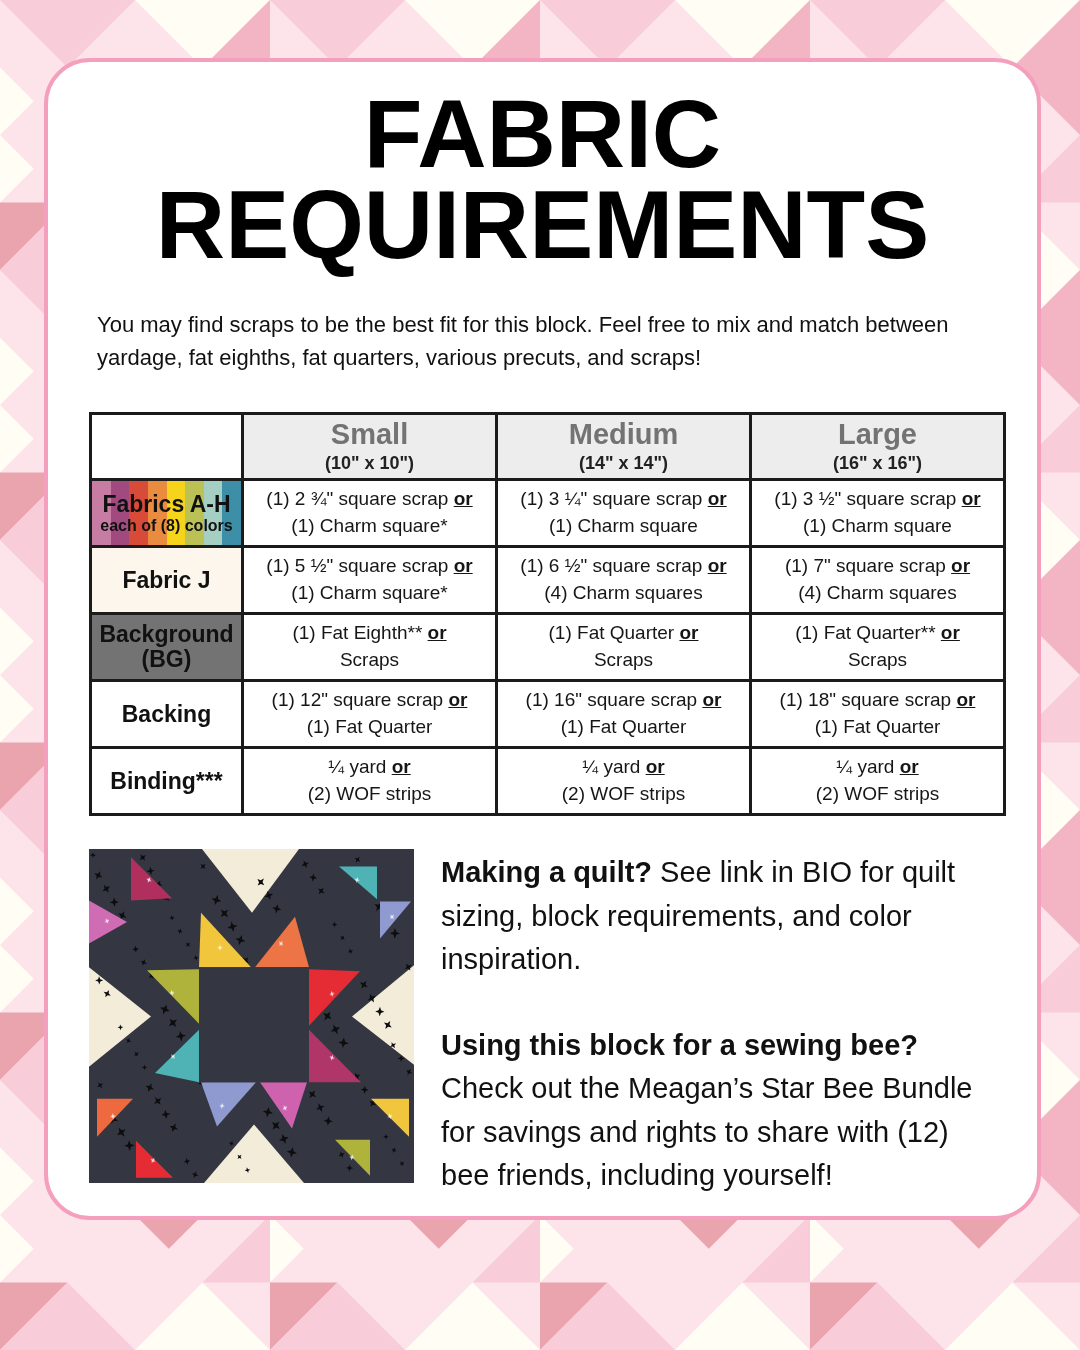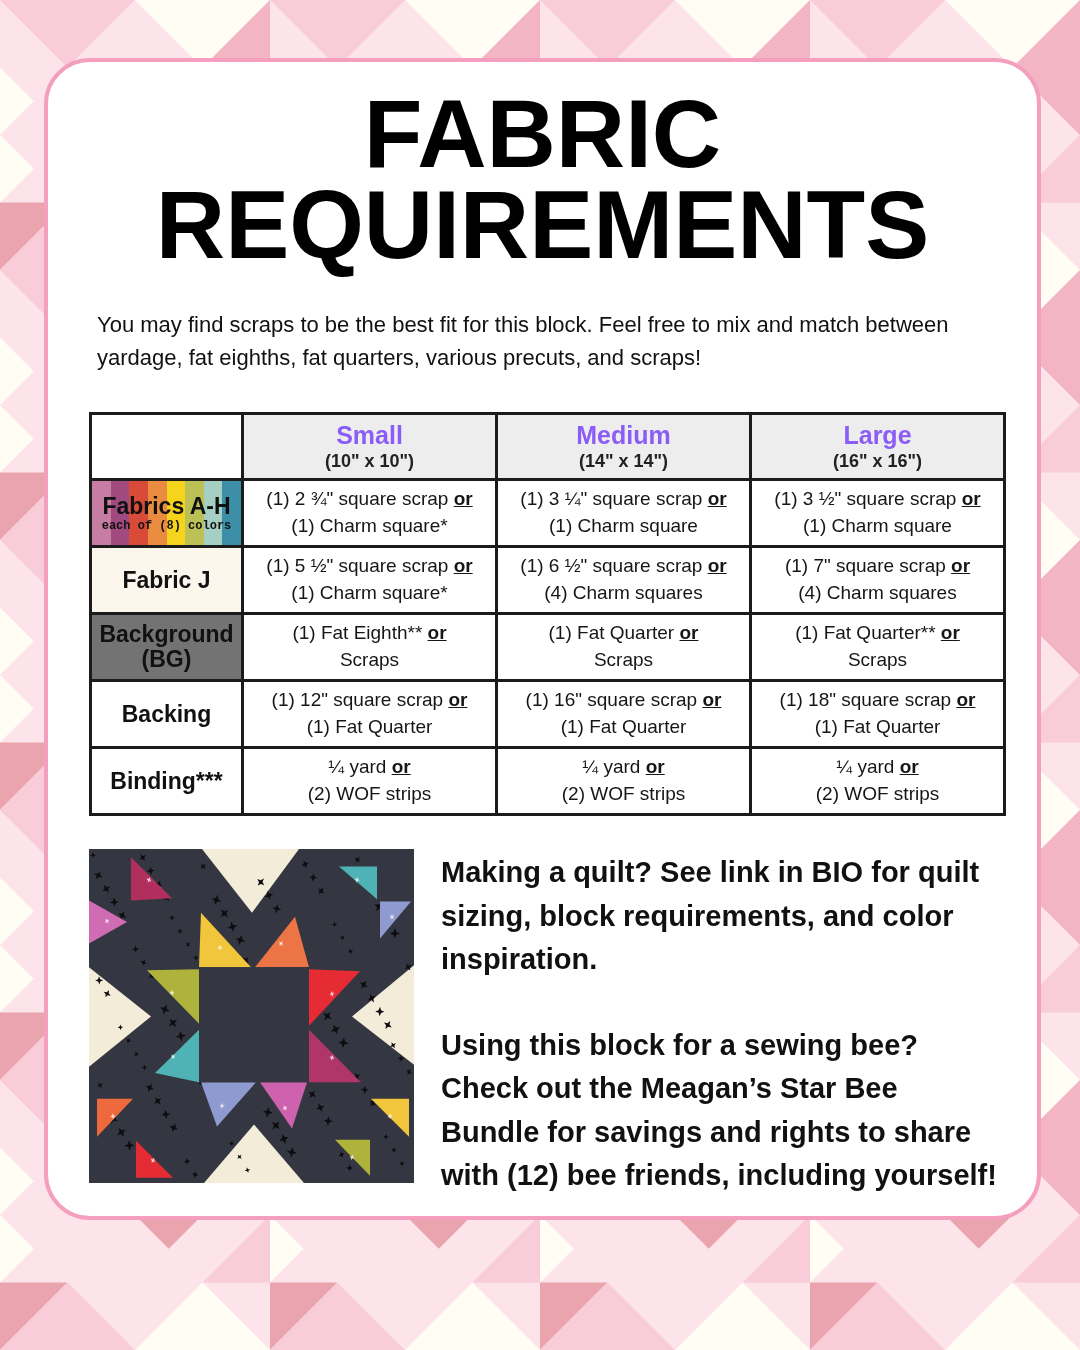--- a/index.html
+++ b/index.html
@@ -25,7 +25,7 @@
   }
   .corner-cell { border-top:hidden; border-left:hidden; background:transparent; width:152px; }
   thead th.size-col { background:#ededed; width:254px; height:66px; }
-  .col-name { font-size:25px; font-weight:bold; color:#8b5cf6; line-height:1.1; }
+  .col-name { font-size:29px; font-weight:bold; color:#737373; line-height:1.1; }
   .col-size { font-size:18px; color:#222; margin-top:2px; }
   tbody tr { height:67px; }
   th.row-label { font-weight:bold; font-size:23px; color:#111; width:152px; position:relative; }

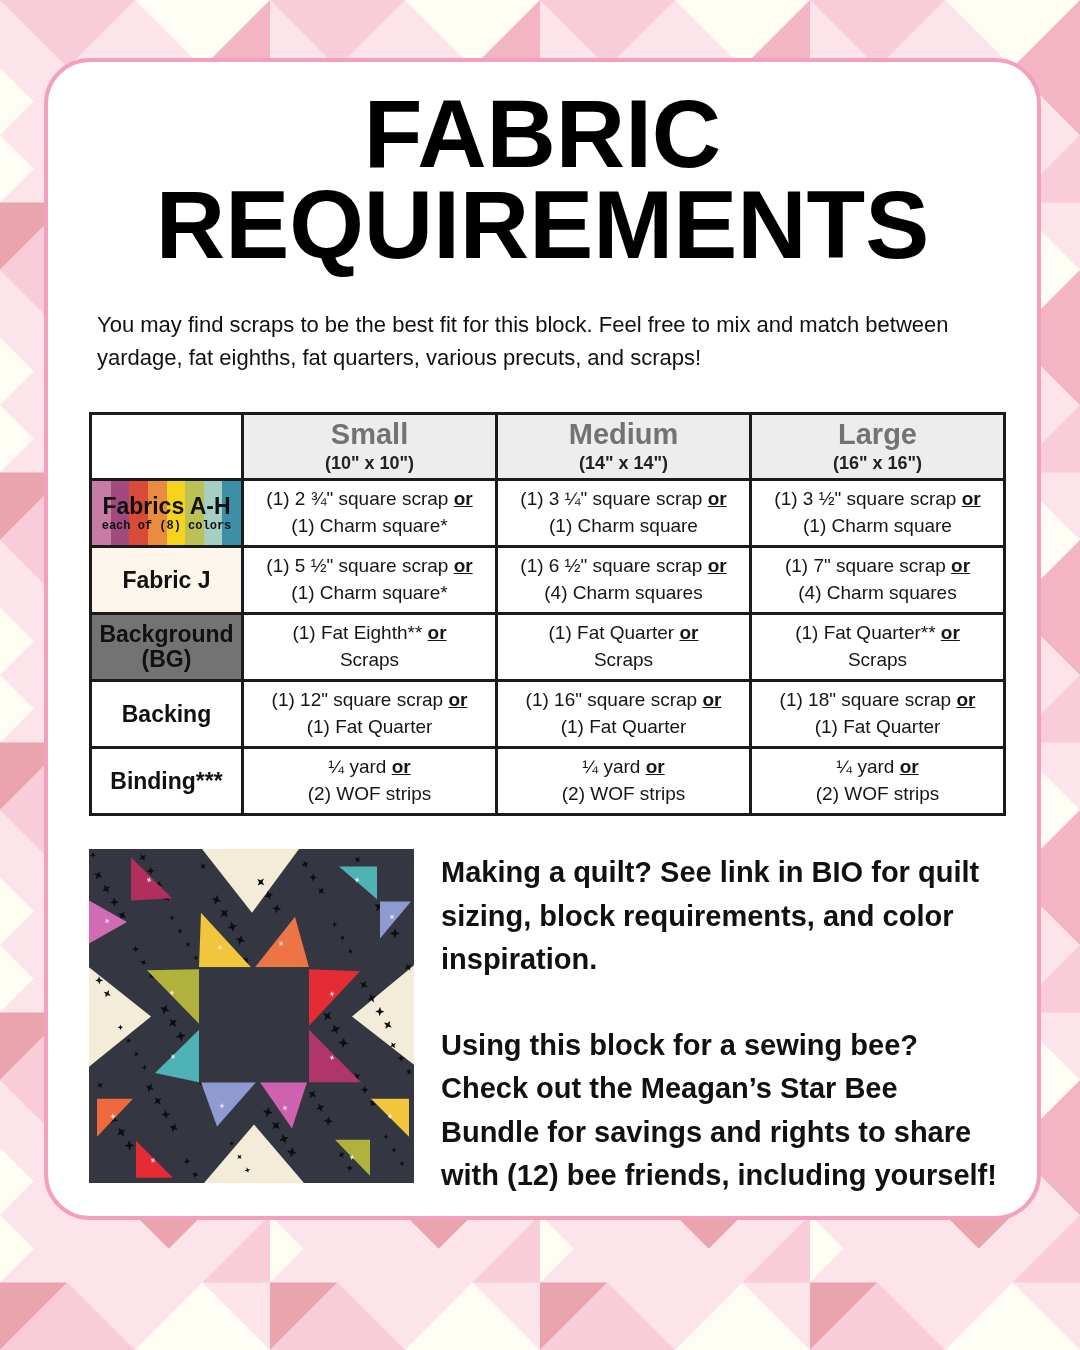--- a/index.html
+++ b/index.html
@@ -34,7 +34,7 @@
   th.row-label .stripes { position:absolute; inset:0; display:flex; }
   th.row-label .stripe { flex:1 1 auto; }
   th.row-label .label-wrap { position:relative; line-height:1.12; }
-  th.row-label .sub { font-size:12px; font-weight:bold; line-height:1.1;font-family:Liberation Mono, monospace; }
+  th.row-label .sub { font-size:16px; font-weight:bold; line-height:1.1; }
   td .cell-line { font-size:19px; line-height:1.42; color:#161616; }
   td .cell-line b { font-weight:bold;text-decoration:underline; }
 

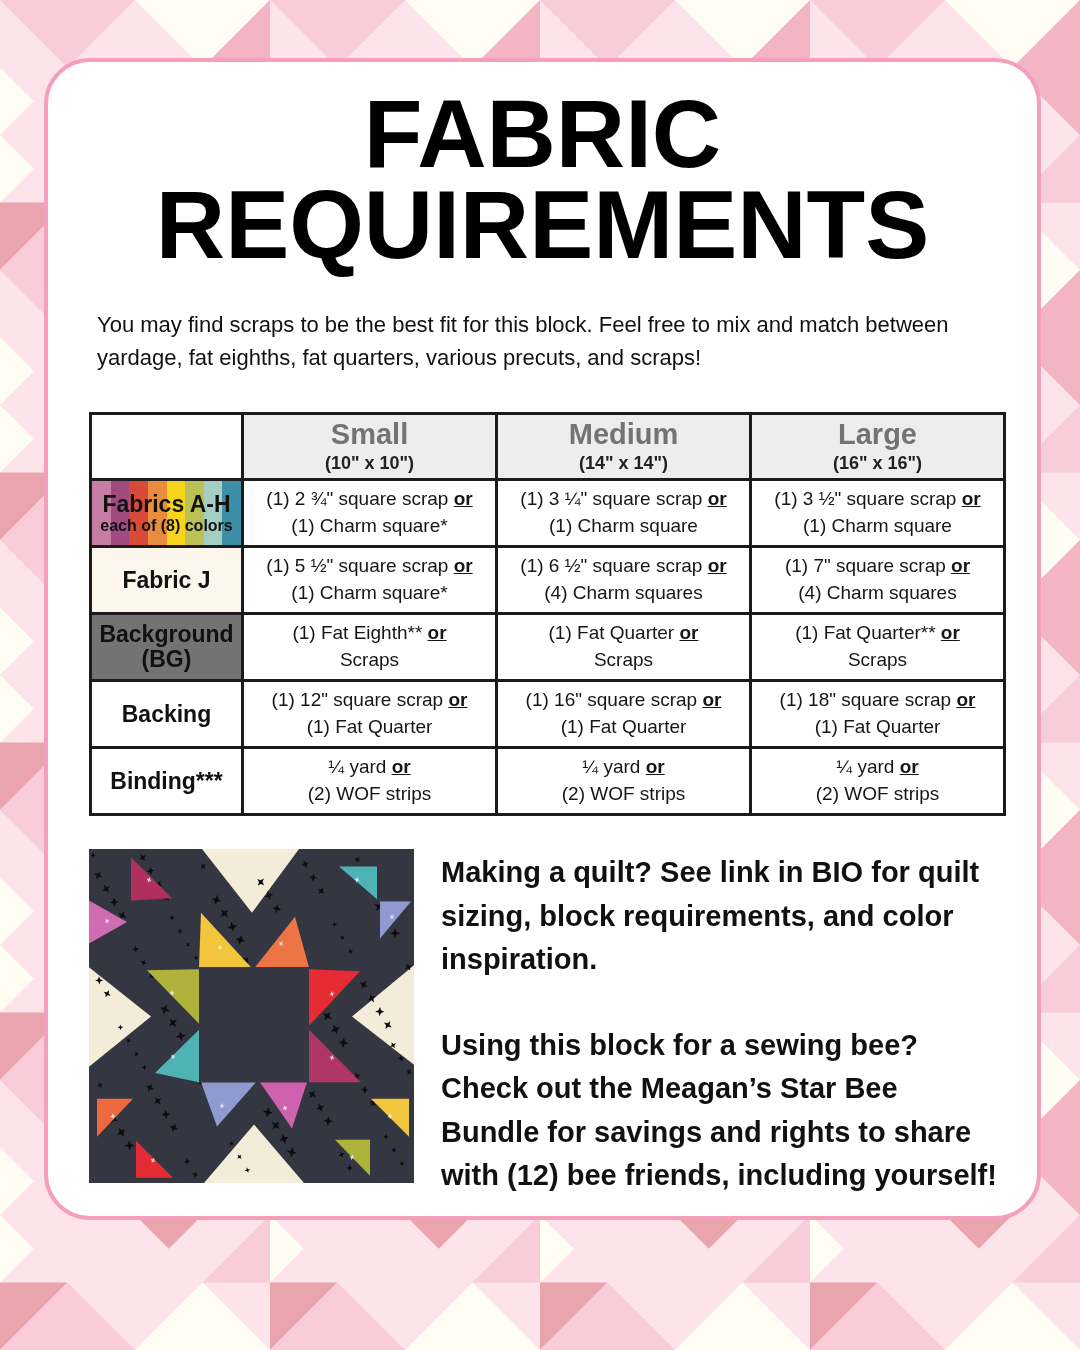--- a/index.html
+++ b/index.html
@@ -38,7 +38,7 @@
   td .cell-line { font-size:19px; line-height:1.42; color:#161616; }
   td .cell-line b { font-weight:bold;text-decoration:underline; }
 
-  .bottom { display:flex; margin:33px 36px 0 41px; gap:27px; align-items:flex-start;font-weight:bold; }
+  .bottom { display:flex; margin:33px 36px 0 41px; gap:27px; align-items:flex-start; }
   .quilt-wrap { flex:none; width:325px; height:334px; }
   .notes { font-size:29px; line-height:1.5; color:#111; padding-top:2px; }
   .notes p { margin:0 0 42px; }

